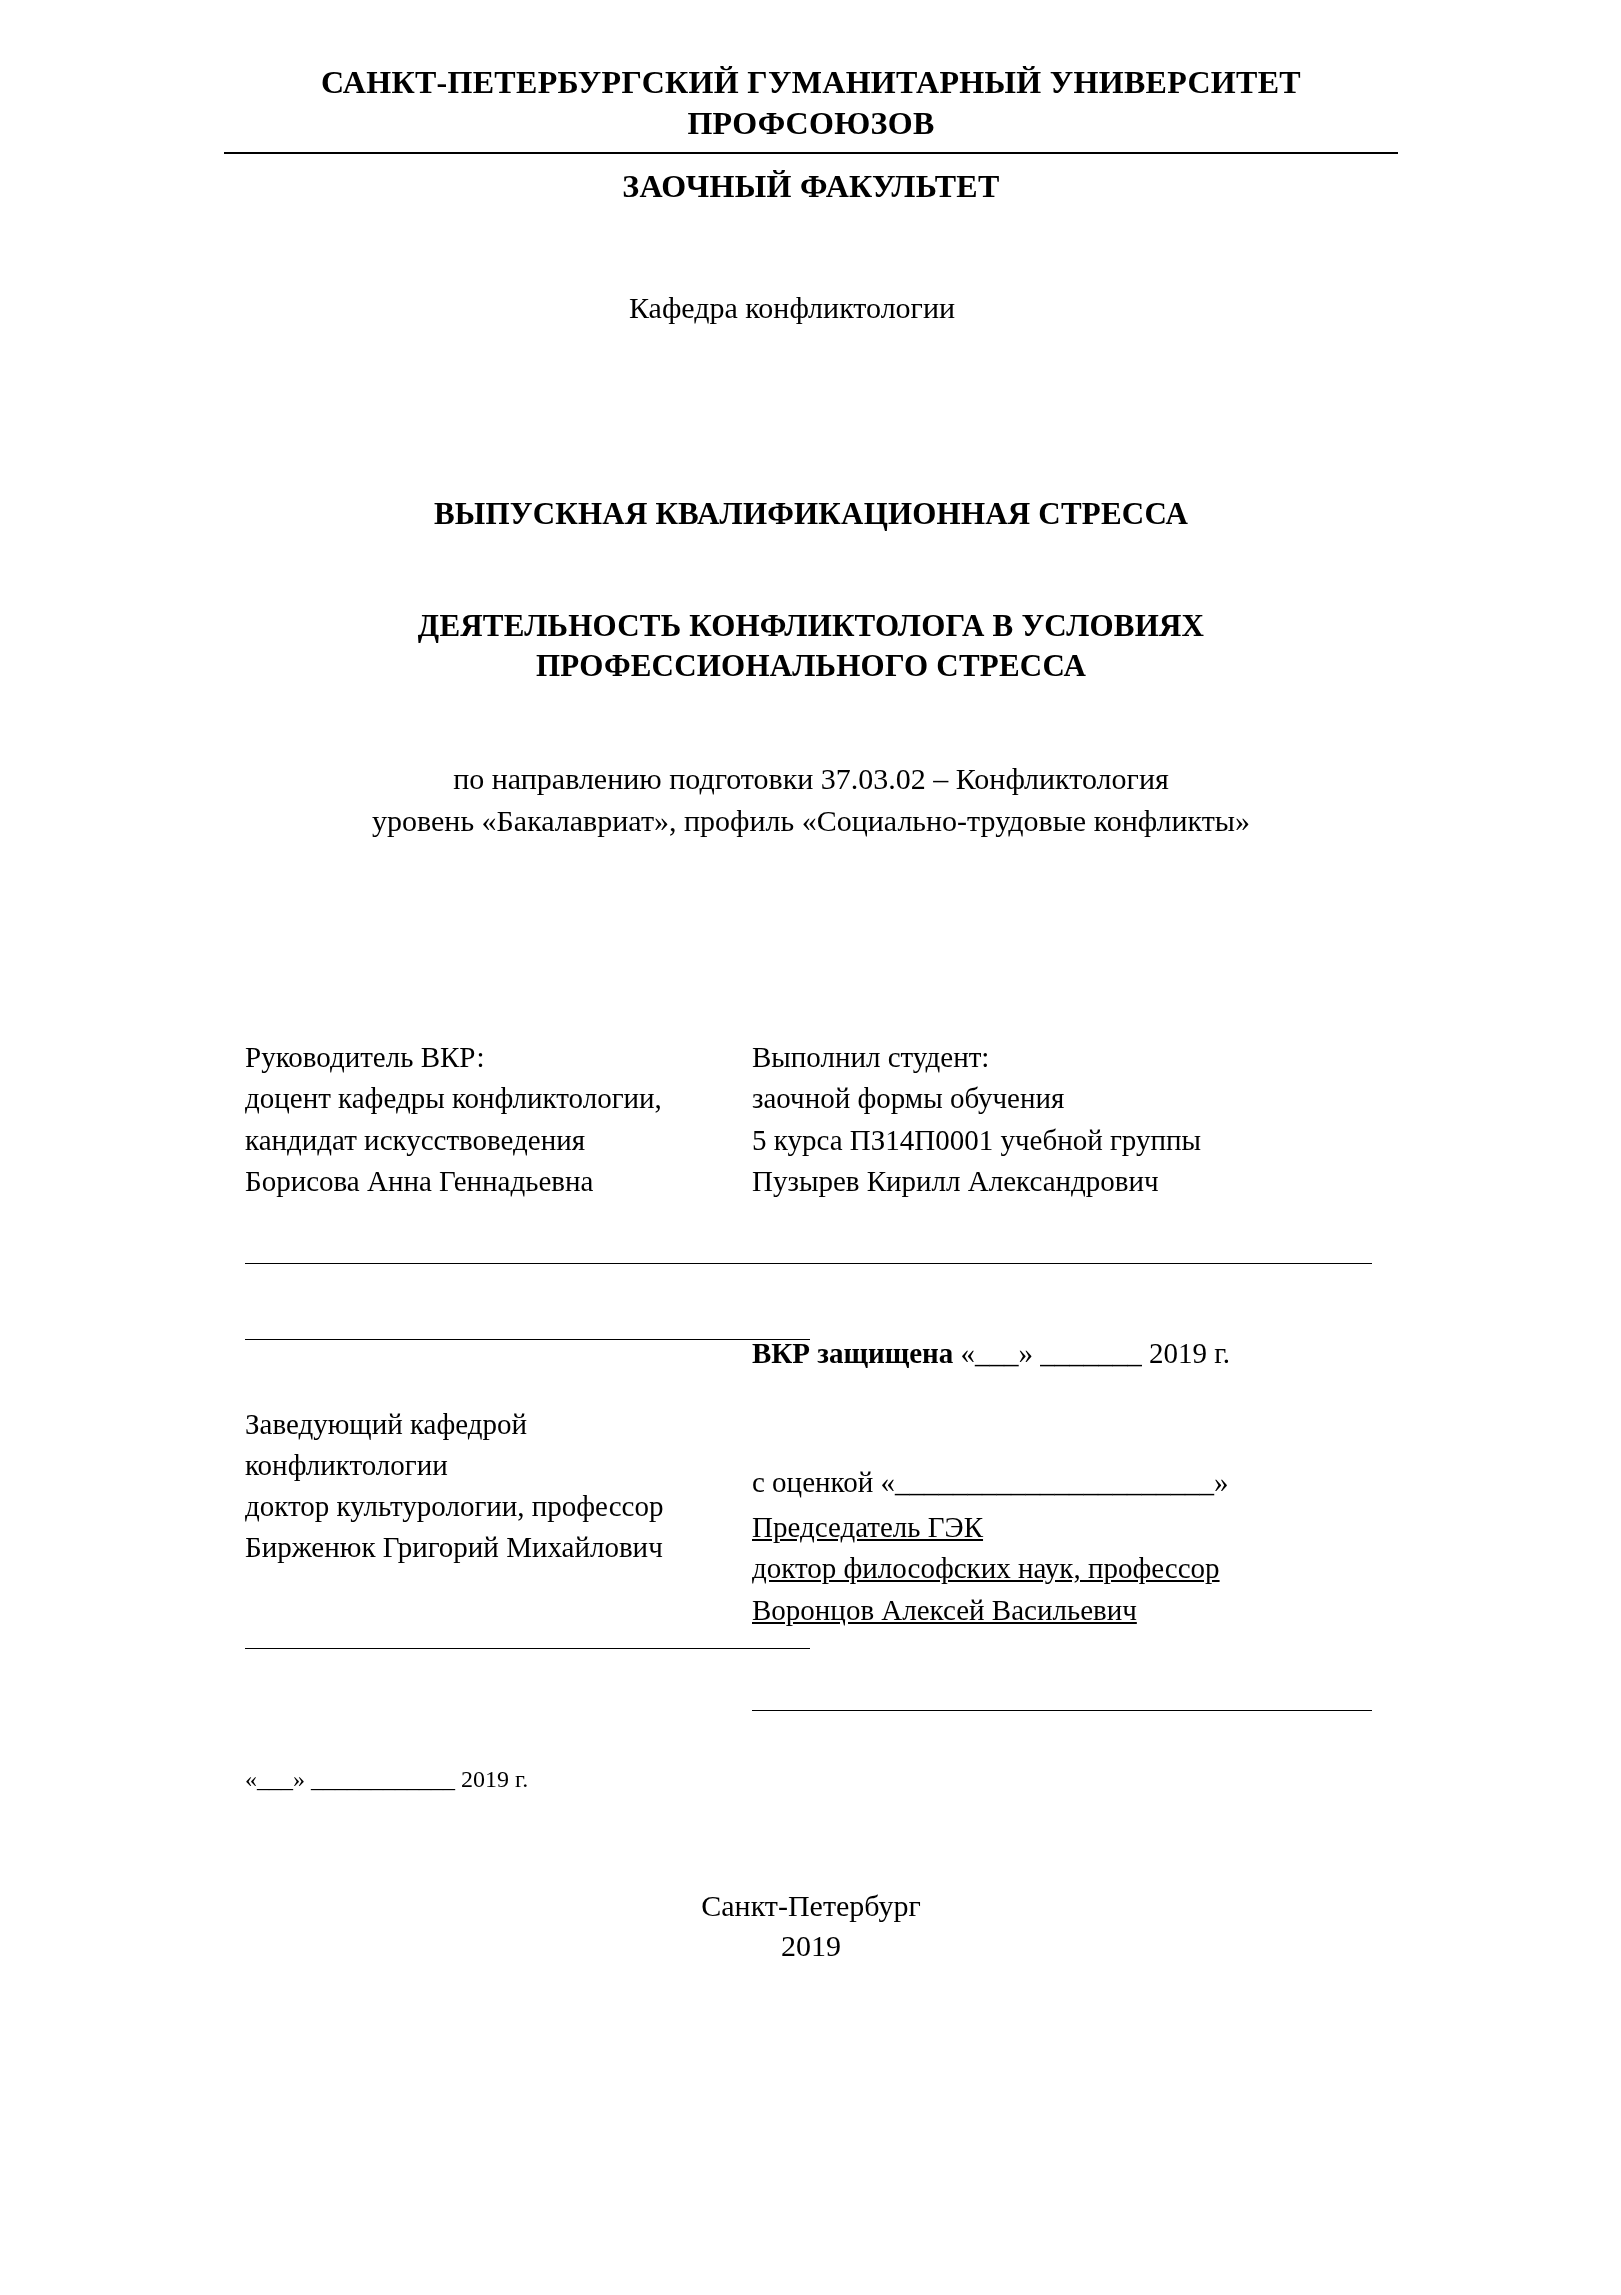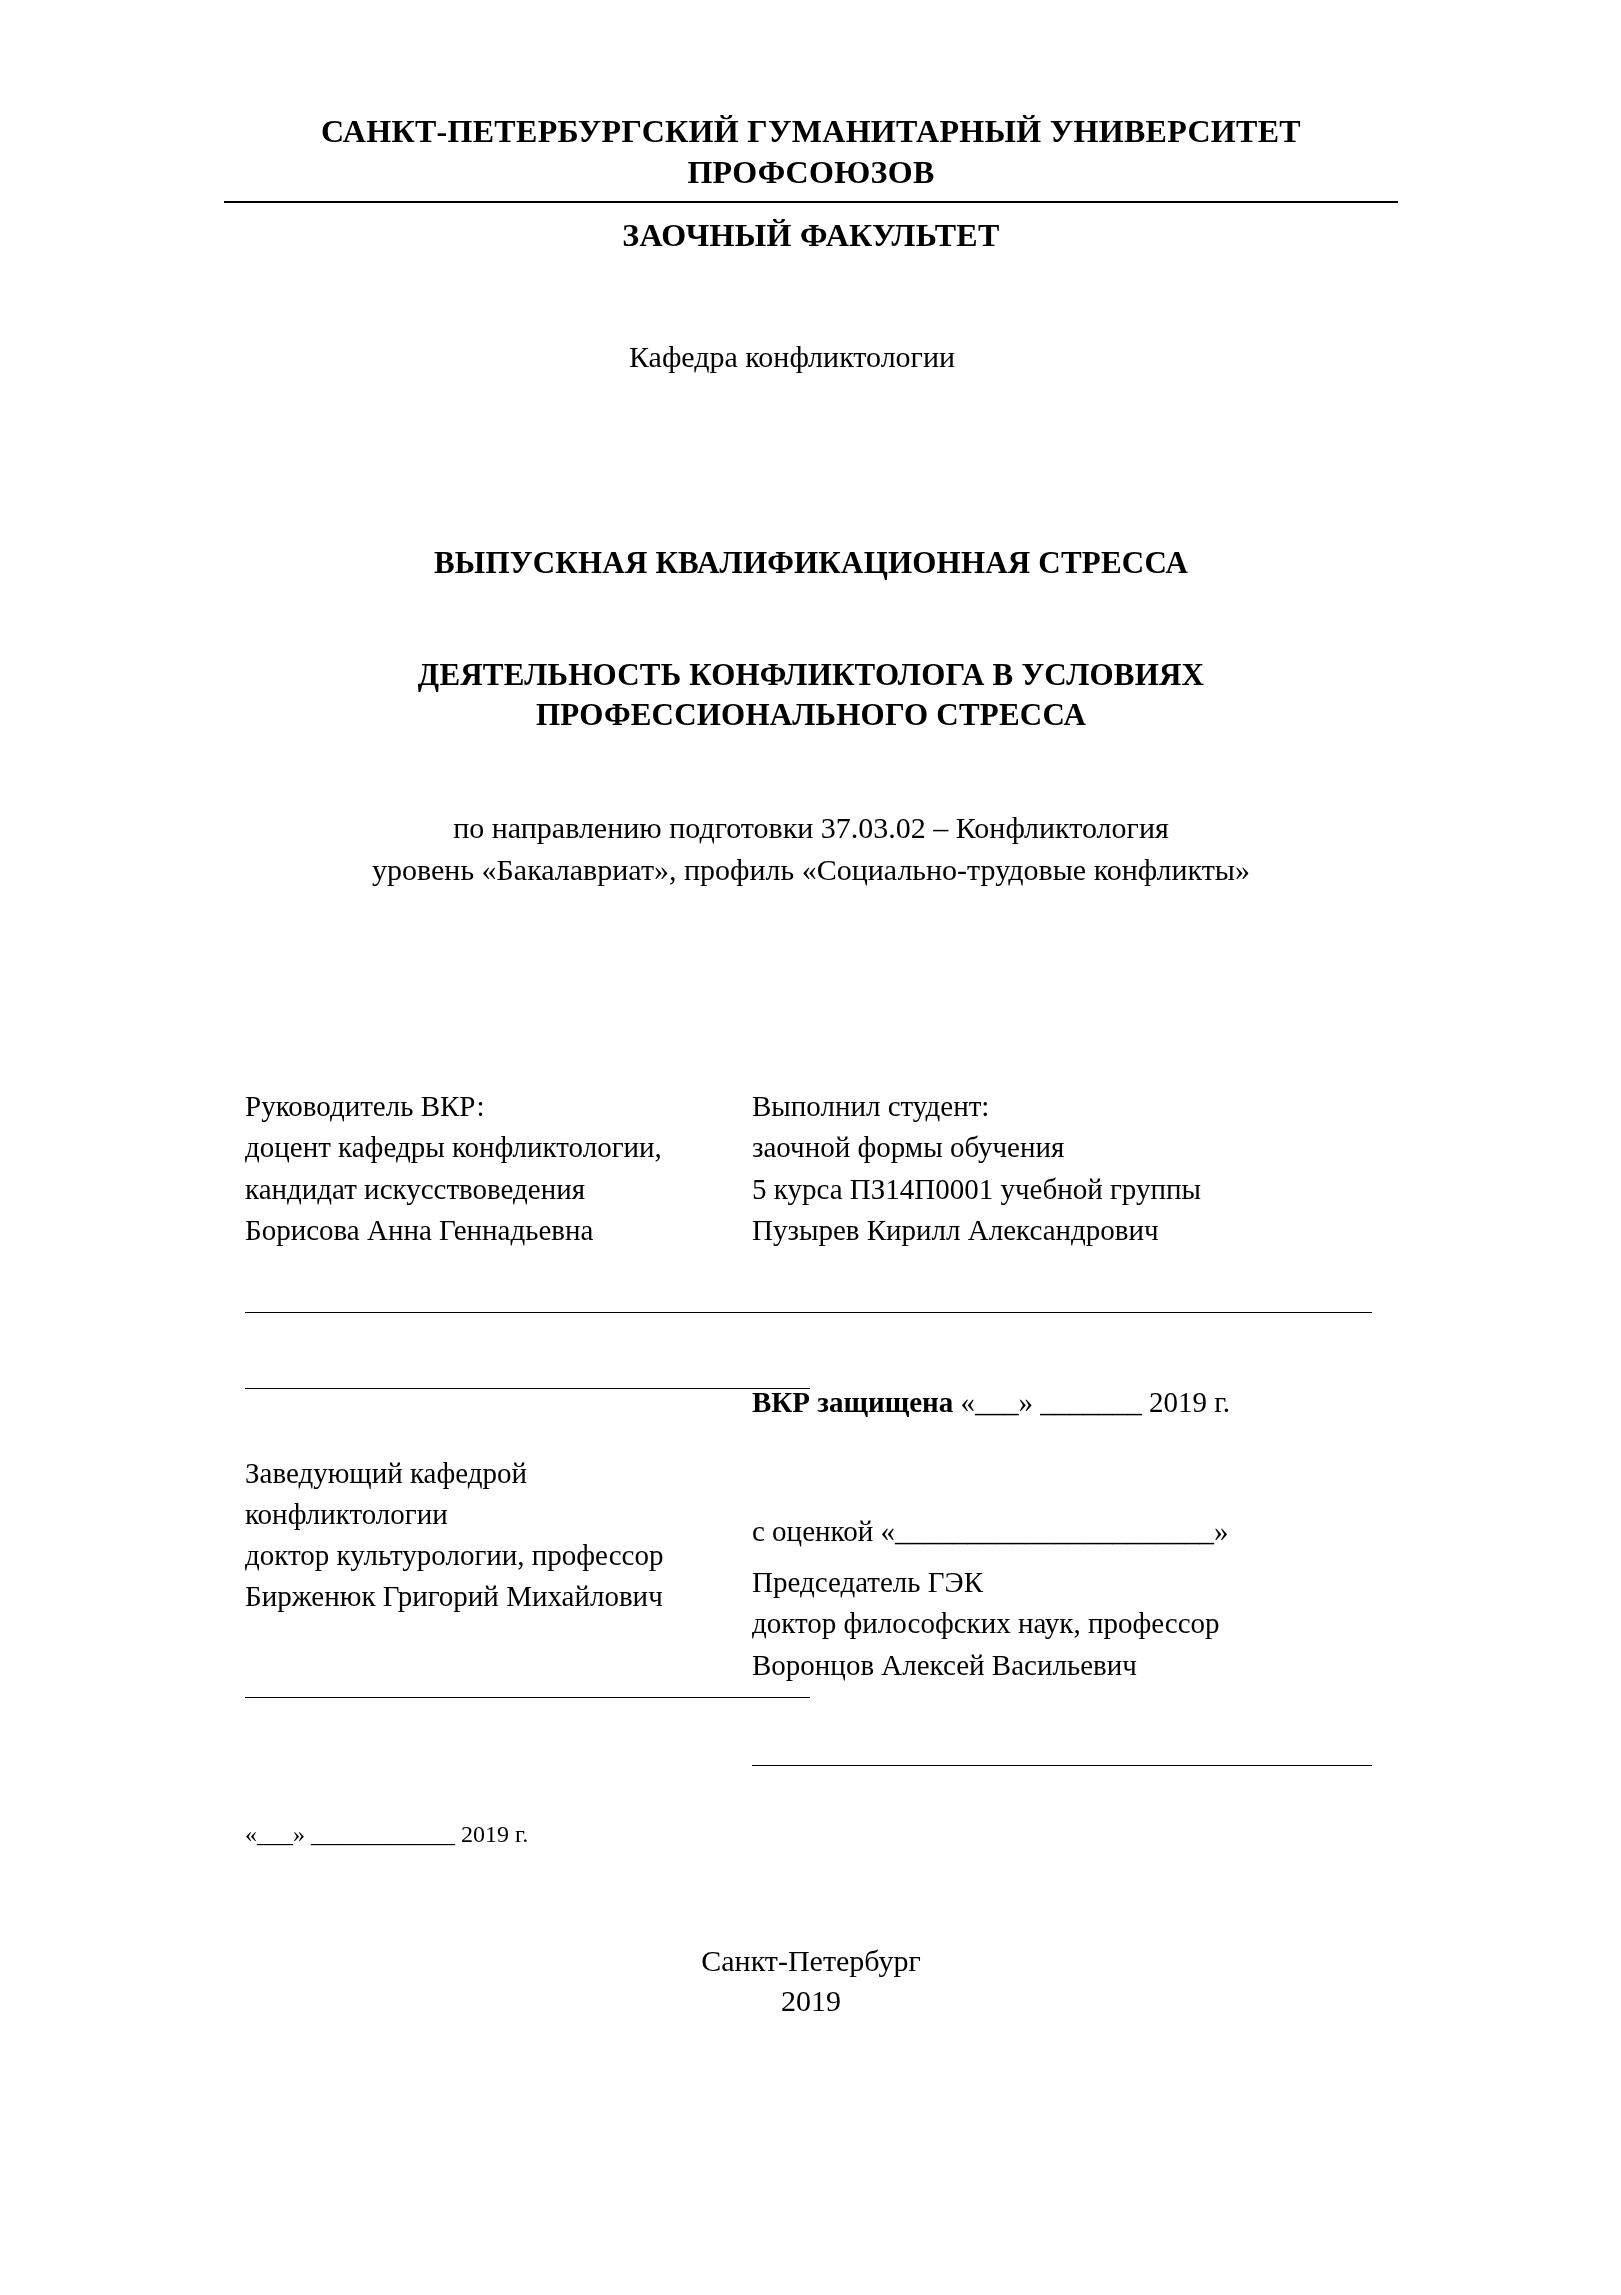--- a/index.html
+++ b/index.html
@@ -19,7 +19,7 @@
     width: 1622px;
     height: 2295px;
     box-sizing: border-box;
-    padding: 111px 102px 47px 102px;
+    padding: 62px 102px 47px 102px;
   }
 
   

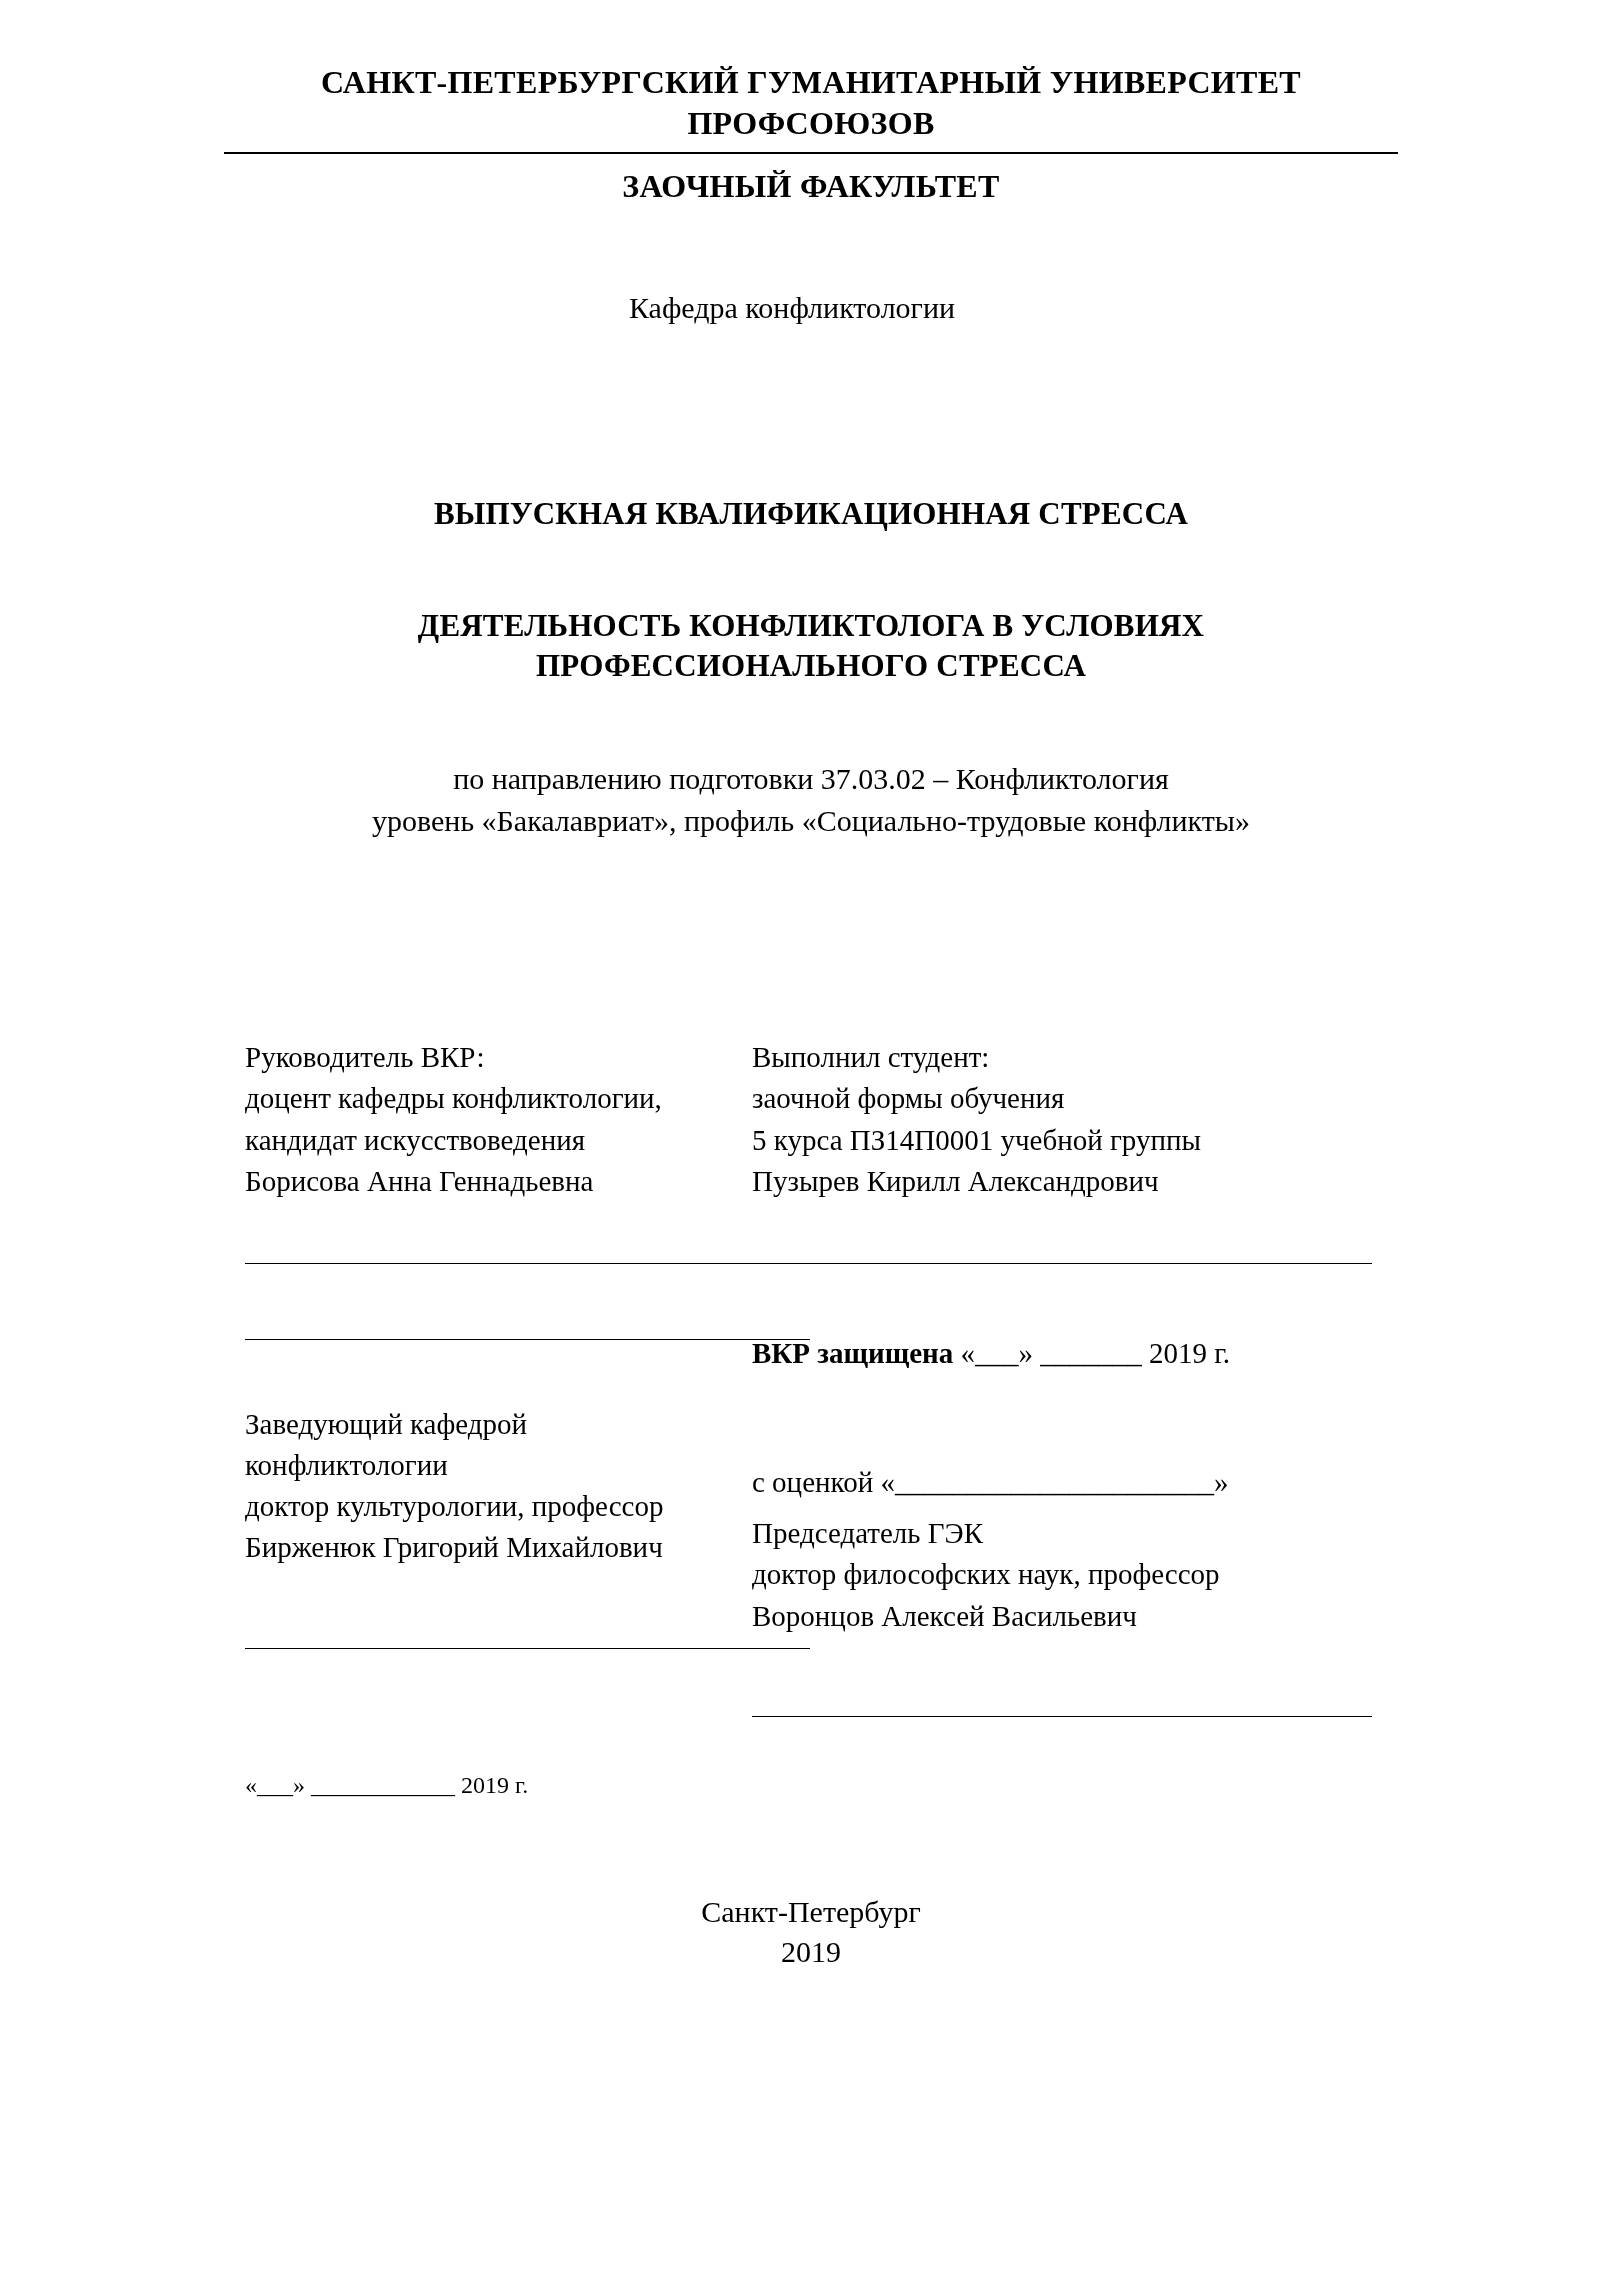--- a/index.html
+++ b/index.html
@@ -120,7 +120,7 @@
   }
 
   .chair-block { margin-top: 64px; }
-  .chair-block-right { margin-top: 10px; }
+  .chair-block-right { margin-top: 4px; text-decoration: underline; }
 
   .date-line {
     font-size: 24px;

